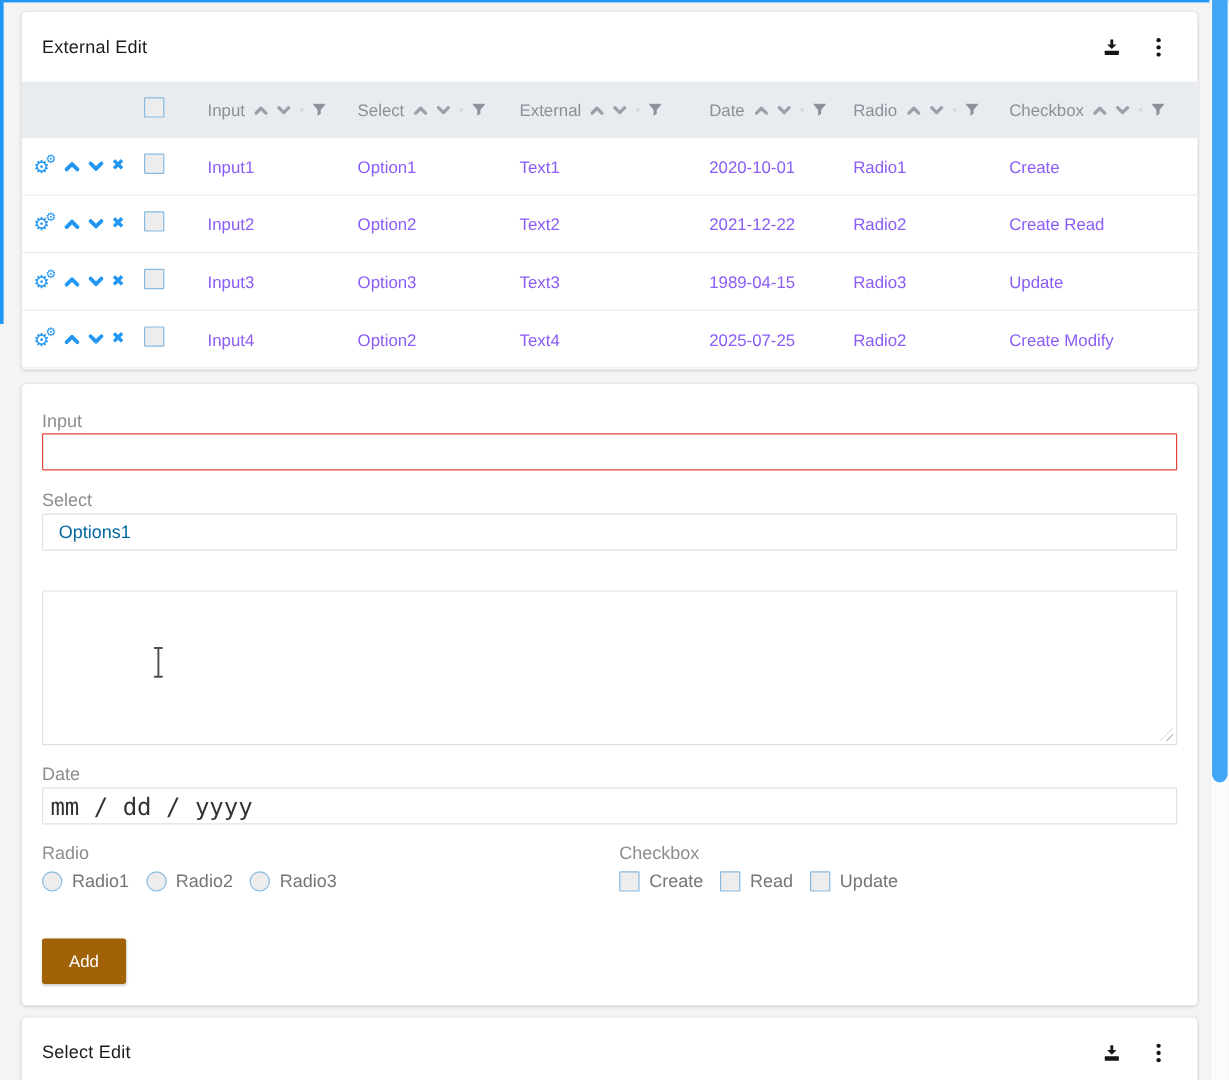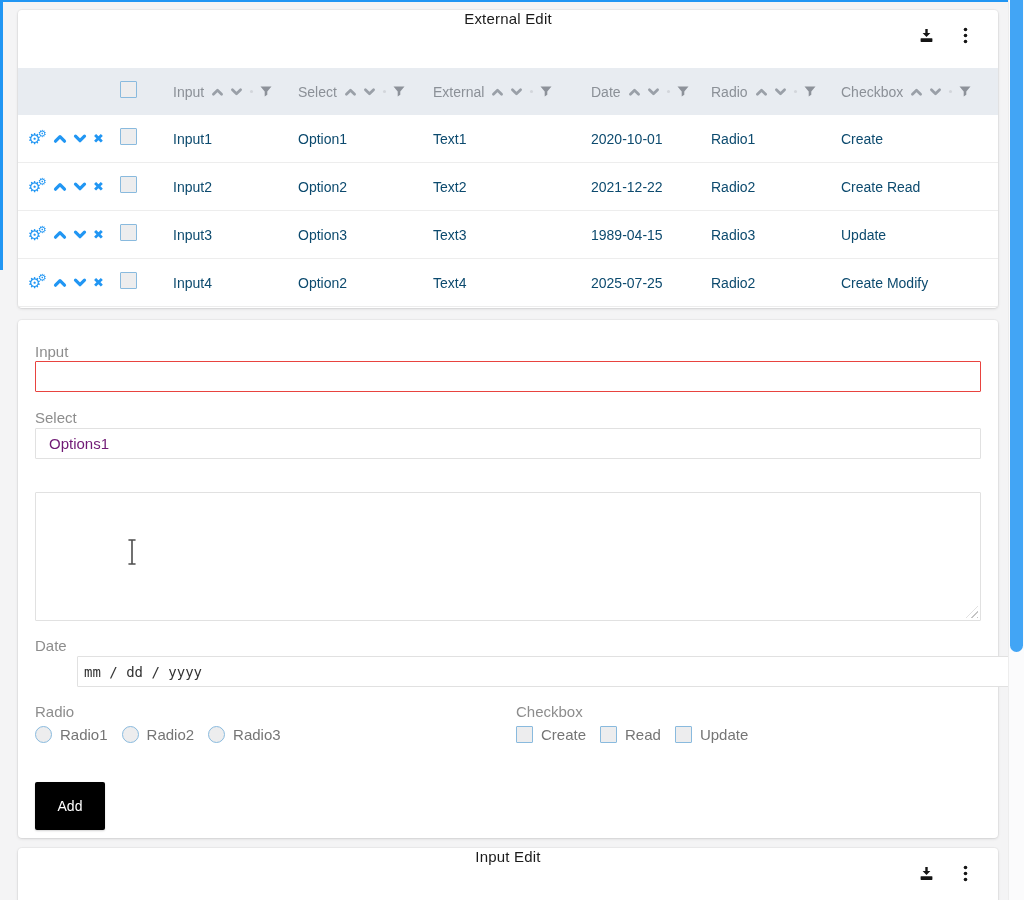--- a/index.html
+++ b/index.html
@@ -34,7 +34,7 @@
   #card-inline   { top:848px; height:90px; }
 
   .card-header {
-    height:58px; display:flex; align-items:center; padding:0 17px;flex-direction:column;
+    height:58px; display:flex; align-items:center; padding:0 17px;
   }
   .card-title { font-size:15px; color:#1b1b1b; letter-spacing:.2px; }
   .card-header-icons { margin-left:auto; display:flex; align-items:center; gap:28px; margin-right:13px; }

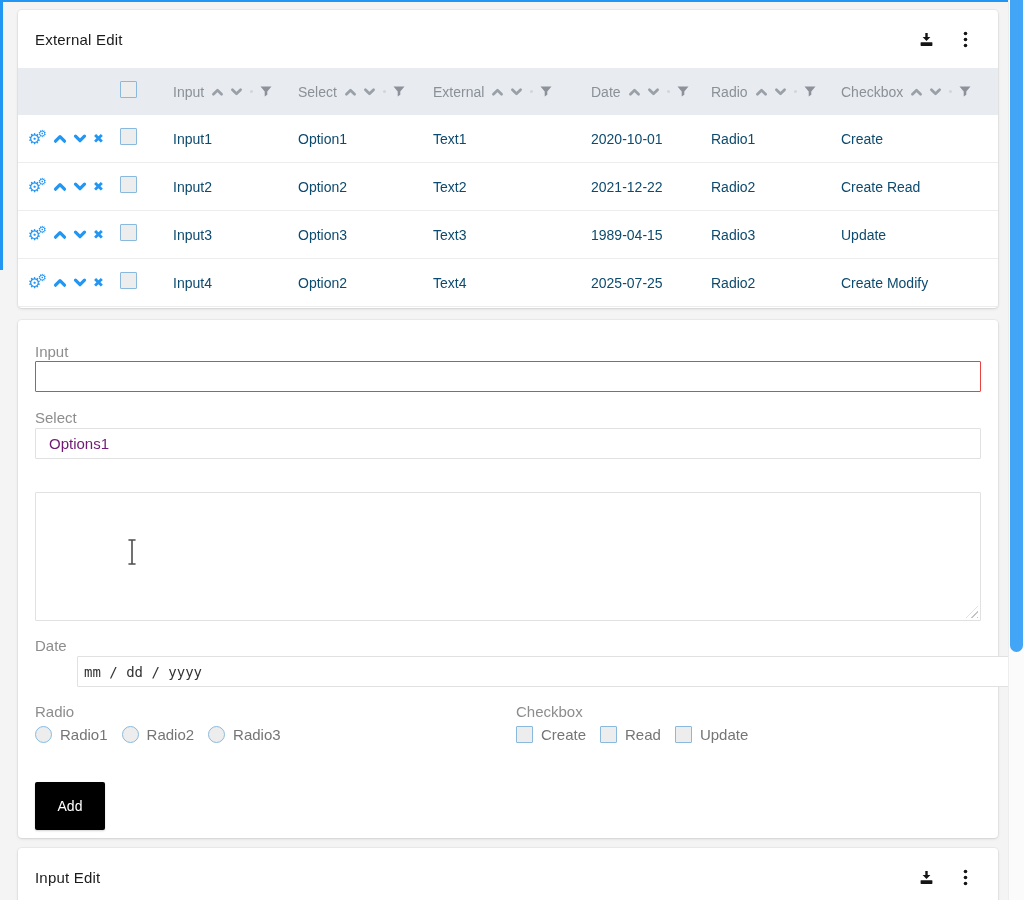--- a/index.html
+++ b/index.html
@@ -51,7 +51,7 @@
   .th .sorts { display:flex; align-items:center; gap:6px; }
   .dot-sep { width:3px; height:3px; border-radius:50%; background:#d3d6db; margin:0 1px; }
   .trow { height:48px; border-bottom:1px solid #ededed; }
-  .td { color:#0c4a6e; font-size:14px; padding-left:18px; white-space:nowrap; }
+  .td { color:#8b5cf6; font-size:14px; padding-left:18px; white-space:nowrap; }
   .actions { display:flex; align-items:center; gap:6px; padding-left:10px; color:#2196f3; }
 
   .icon-cogs { position:relative; width:19px; height:18px; font-family:"DejaVu Sans", sans-serif; color:#2196f3; }

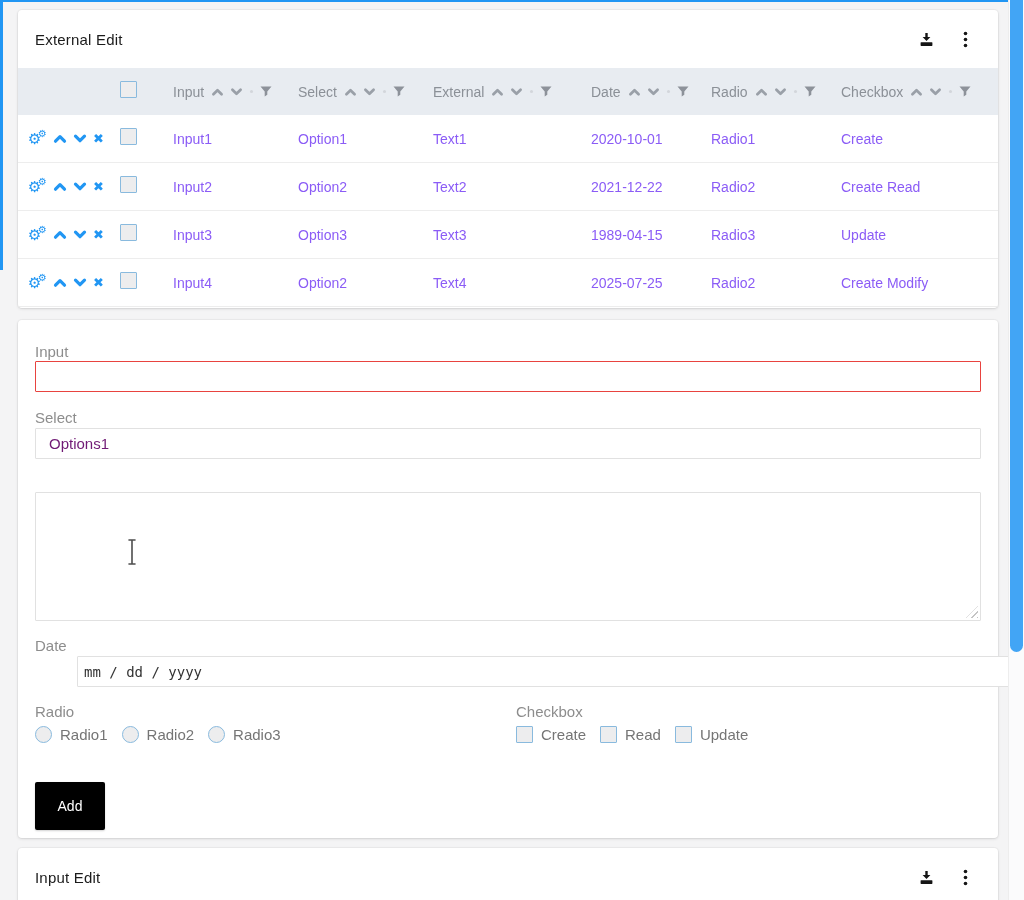--- a/index.html
+++ b/index.html
@@ -73,7 +73,7 @@
   .flabel { color:#8d8d8d; font-size:15px; }
   .fbox   { left:17px; width:946px; height:31px; border:1px solid #e1e1e1; background:#fff; border-radius:1px; }
   #form-input    { top:41px;  border:1px solid #e8433f; }
-  #form-select   { top:108px; display:flex; align-items:center; padding-left:13px; font-size:15px; color:#701a75; }
+  #form-select   { top:108px; display:flex; align-items:center; padding-left:13px; font-size:15px; color:#0369a1; }
   #form-textarea { top:172px; height:129px; }
   #form-date     { top:336px; display:flex; align-items:center; padding-left:6px;
                    font-family:"DejaVu Sans Mono", monospace; font-size:14px; color:#333;margin-left:42px; }

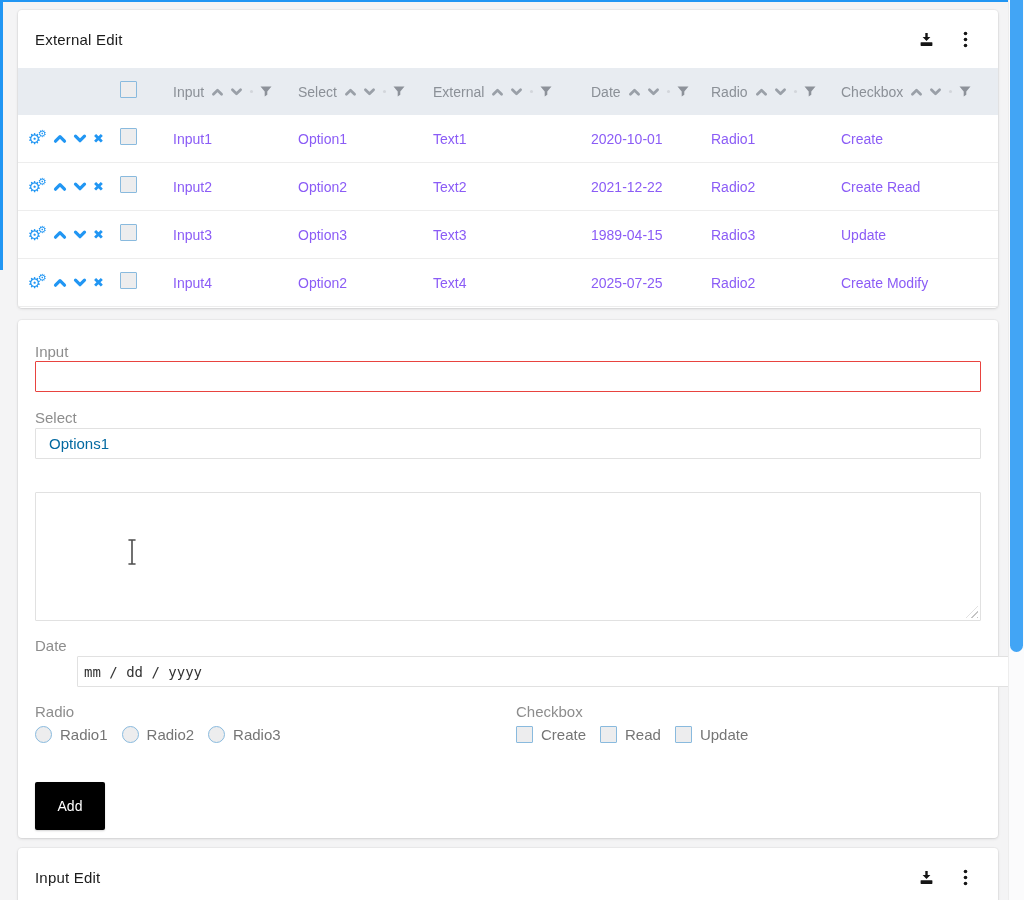--- a/index.html
+++ b/index.html
@@ -76,7 +76,7 @@
   #form-select   { top:108px; display:flex; align-items:center; padding-left:13px; font-size:15px; color:#0369a1; }
   #form-textarea { top:172px; height:129px; }
   #form-date     { top:336px; display:flex; align-items:center; padding-left:6px;
-                   font-family:"DejaVu Sans Mono", monospace; font-size:14px; color:#333;margin-left:42px; }
+                   font-family:"DejaVu Sans Mono", monospace; font-size:20px; color:#333; }
   .resize-handle {
     position:absolute; right:2px; bottom:2px; width:12px; height:12px;
     background:repeating-linear-gradient(135deg, #c4c4c4 0 1px, transparent 1px 4px);

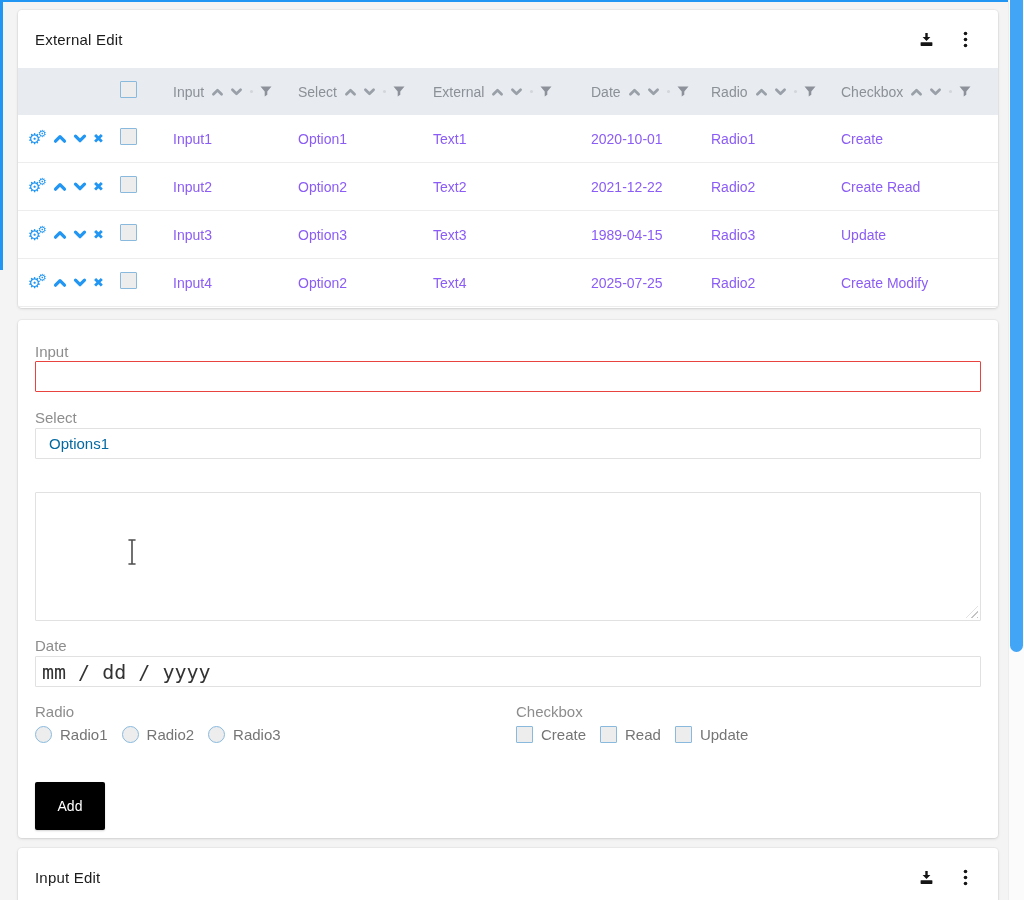--- a/index.html
+++ b/index.html
@@ -85,8 +85,8 @@
   .opt-row { display:flex; align-items:center; gap:14px; }
   .opt { display:flex; align-items:center; gap:8px; font-size:15px; color:#757575; }
   #add-btn {
-    top:462px; left:17px; width:70px; height:48px;
-    background:#000000; color:#fff; border:none; border-radius:2px;
+    top:462px; left:17px; width:70px; height:38px;
+    background:#a16207; color:#fff; border:none; border-radius:2px;
     font-size:14px; font-family:inherit; cursor:pointer;
     box-shadow:0 1px 2px rgba(0,0,0,.18);
   }

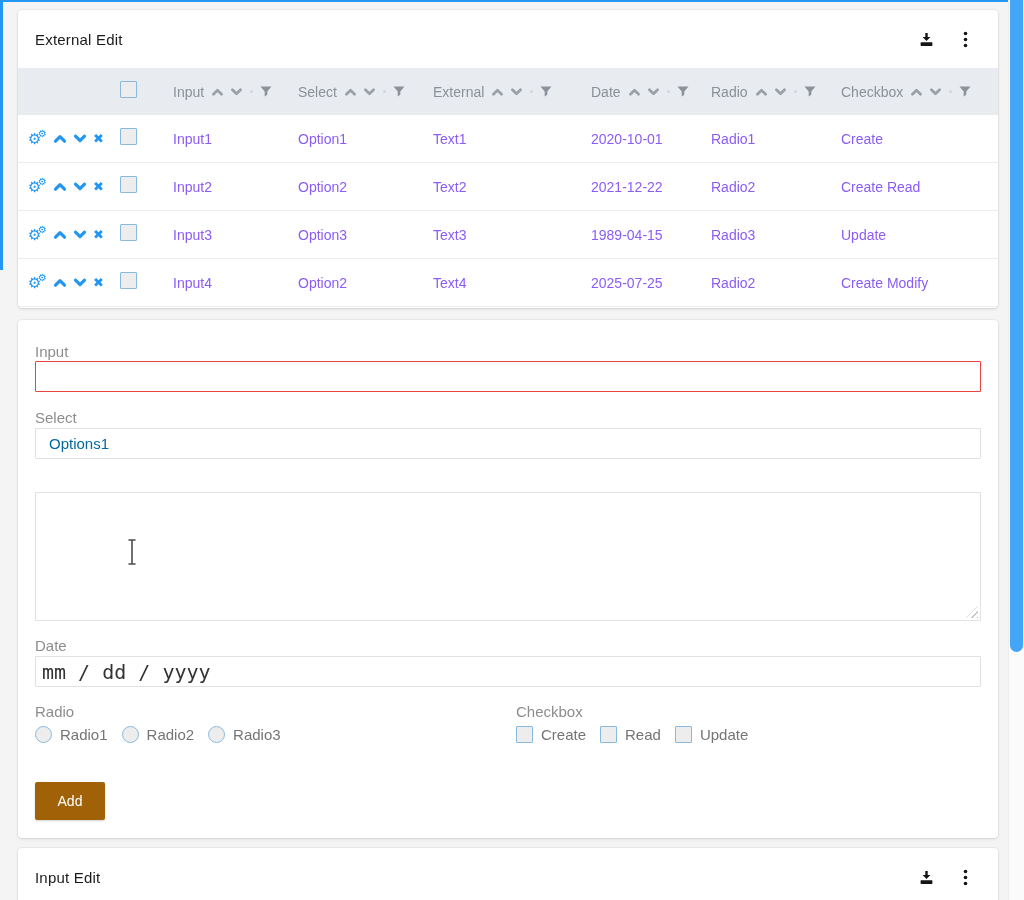--- a/index.html
+++ b/index.html
@@ -440,7 +440,7 @@
 
 <section class="card" id="card-inline">
   <div class="card-header">
-    <span class="card-title">Input Edit</span>
+    <span class="card-title">Select Edit</span>
     <span class="card-header-icons">
       <span class="icon-btn">
         <svg width="17" height="17" viewBox="0 0 17 17" fill="#151515">

